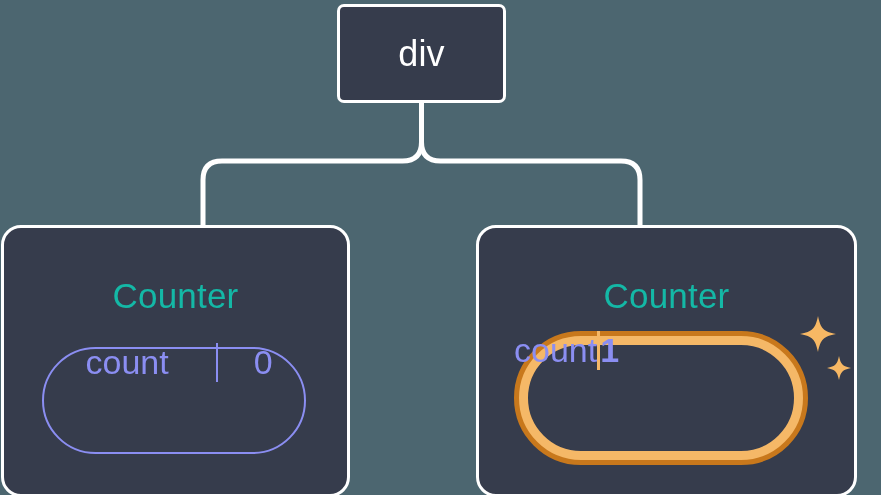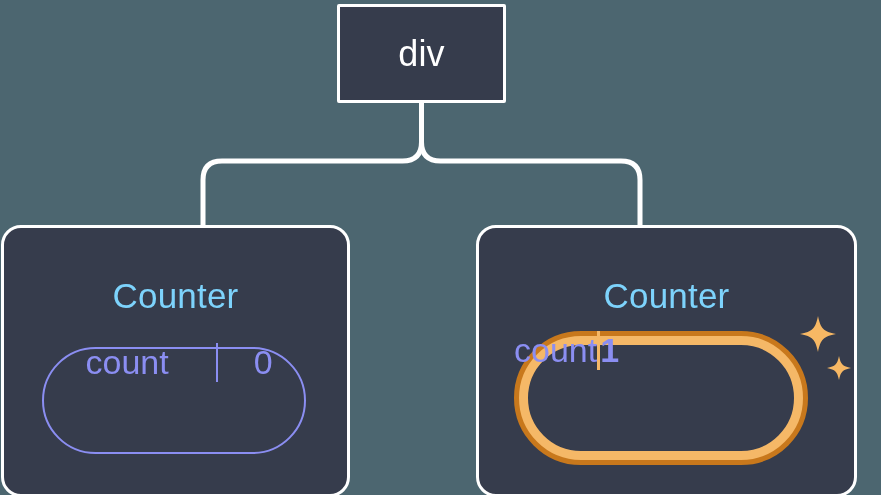--- a/index.html
+++ b/index.html
@@ -39,7 +39,7 @@
     top: 4px;
     width: 169px;
     height: 99px;
-    border-radius: 2px;
+    border-radius: 7px;
     display: flex;
     align-items: center;
     justify-content: center;

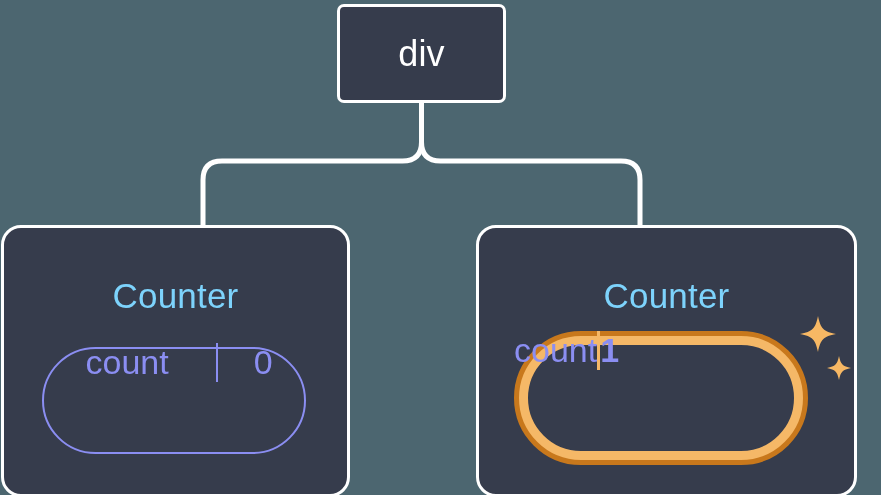--- a/index.html
+++ b/index.html
@@ -67,7 +67,7 @@
     top: 50px;
     text-align: center;
     font-size: 35px;
-    color: #7dd3fc;
+    color: #14b8a6;
     line-height: 1;
     letter-spacing: 0.2px;
   }

